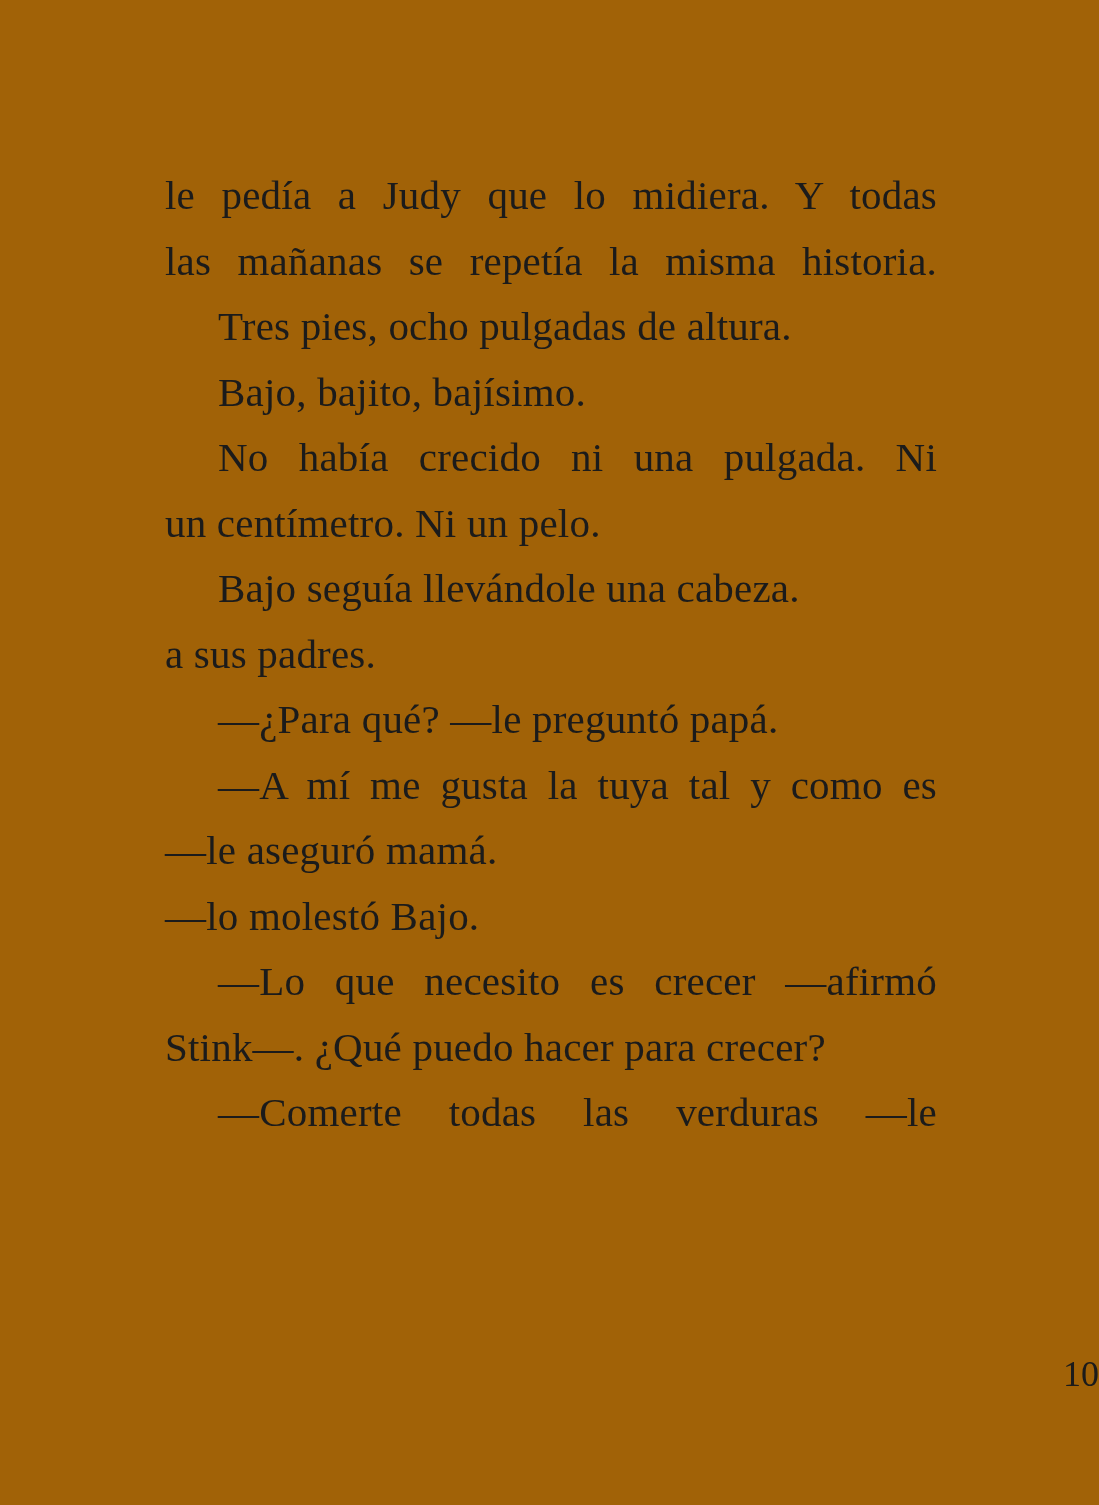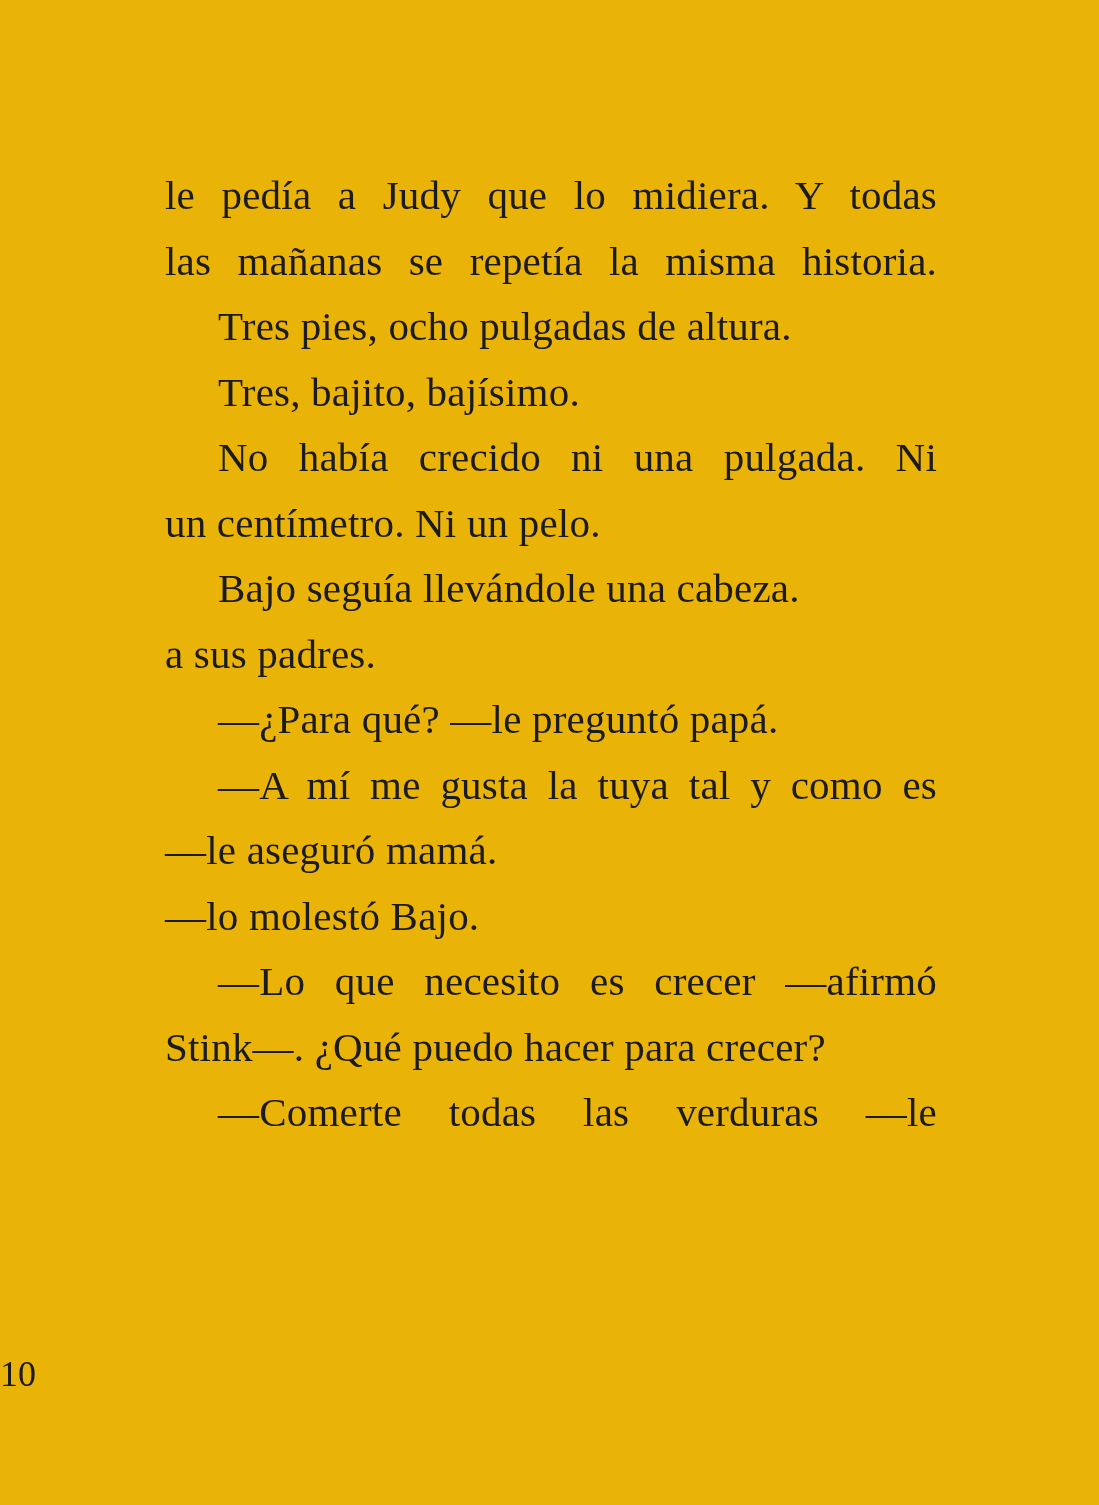--- a/index.html
+++ b/index.html
@@ -52,7 +52,7 @@
 </head>
 <body style="background-color: rgb(255, 255, 255);">
 
-<div class="page" style="background-color: #eab308; color: rgb(27, 27, 27);">
+<div class="page" style="background-color: #a16207; color: rgb(27, 27, 27);">
   <div class="text-block">
       <div class="line justify">le pedía a Judy que lo midiera. Y todas</div>
       <div class="line justify">las mañanas se repetía la misma historia.</div>

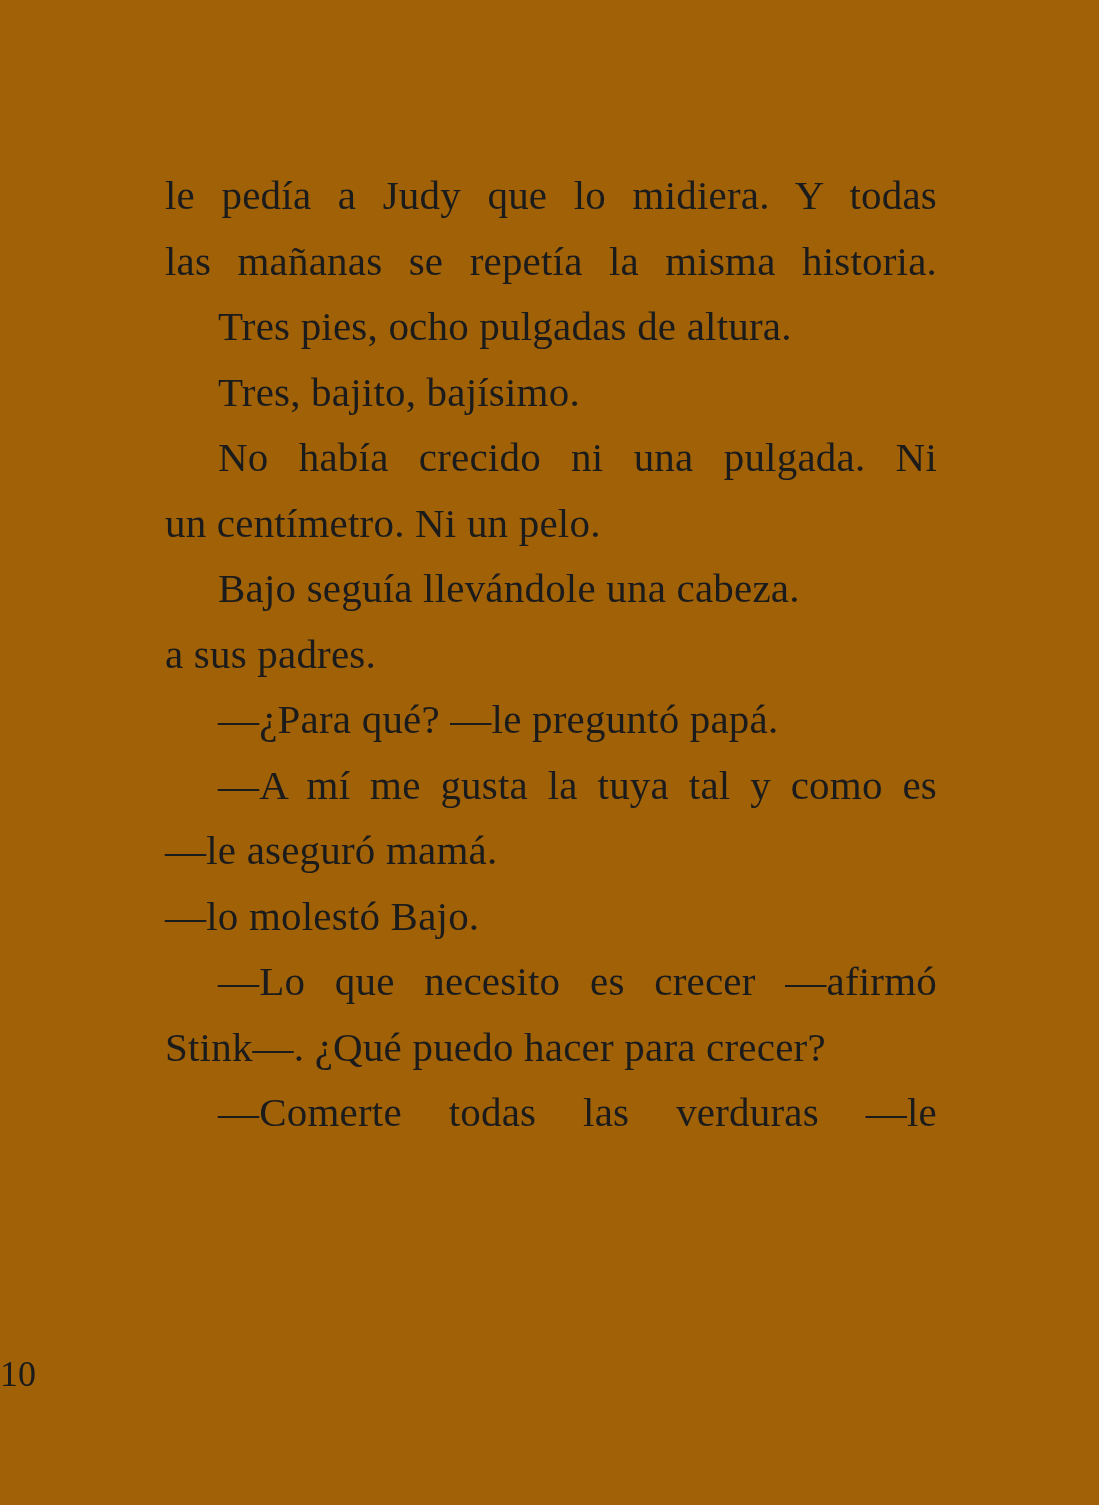--- a/index.html
+++ b/index.html
@@ -57,7 +57,7 @@
       <div class="line justify">le pedía a Judy que lo midiera. Y todas</div>
       <div class="line justify">las mañanas se repetía la misma historia.</div>
       <div class="line indent">Tres pies, ocho pulgadas de altura.</div>
-      <div class="line indent">Tres, bajito, bajísimo.</div>
+      <div class="line indent">Bajo, bajito, bajísimo.</div>
       <div class="line indent justify">No había crecido ni una pulgada. Ni</div>
       <div class="line">un centímetro. Ni un pelo.</div>
       <div class="line indent">Bajo seguía llevándole una cabeza.</div>

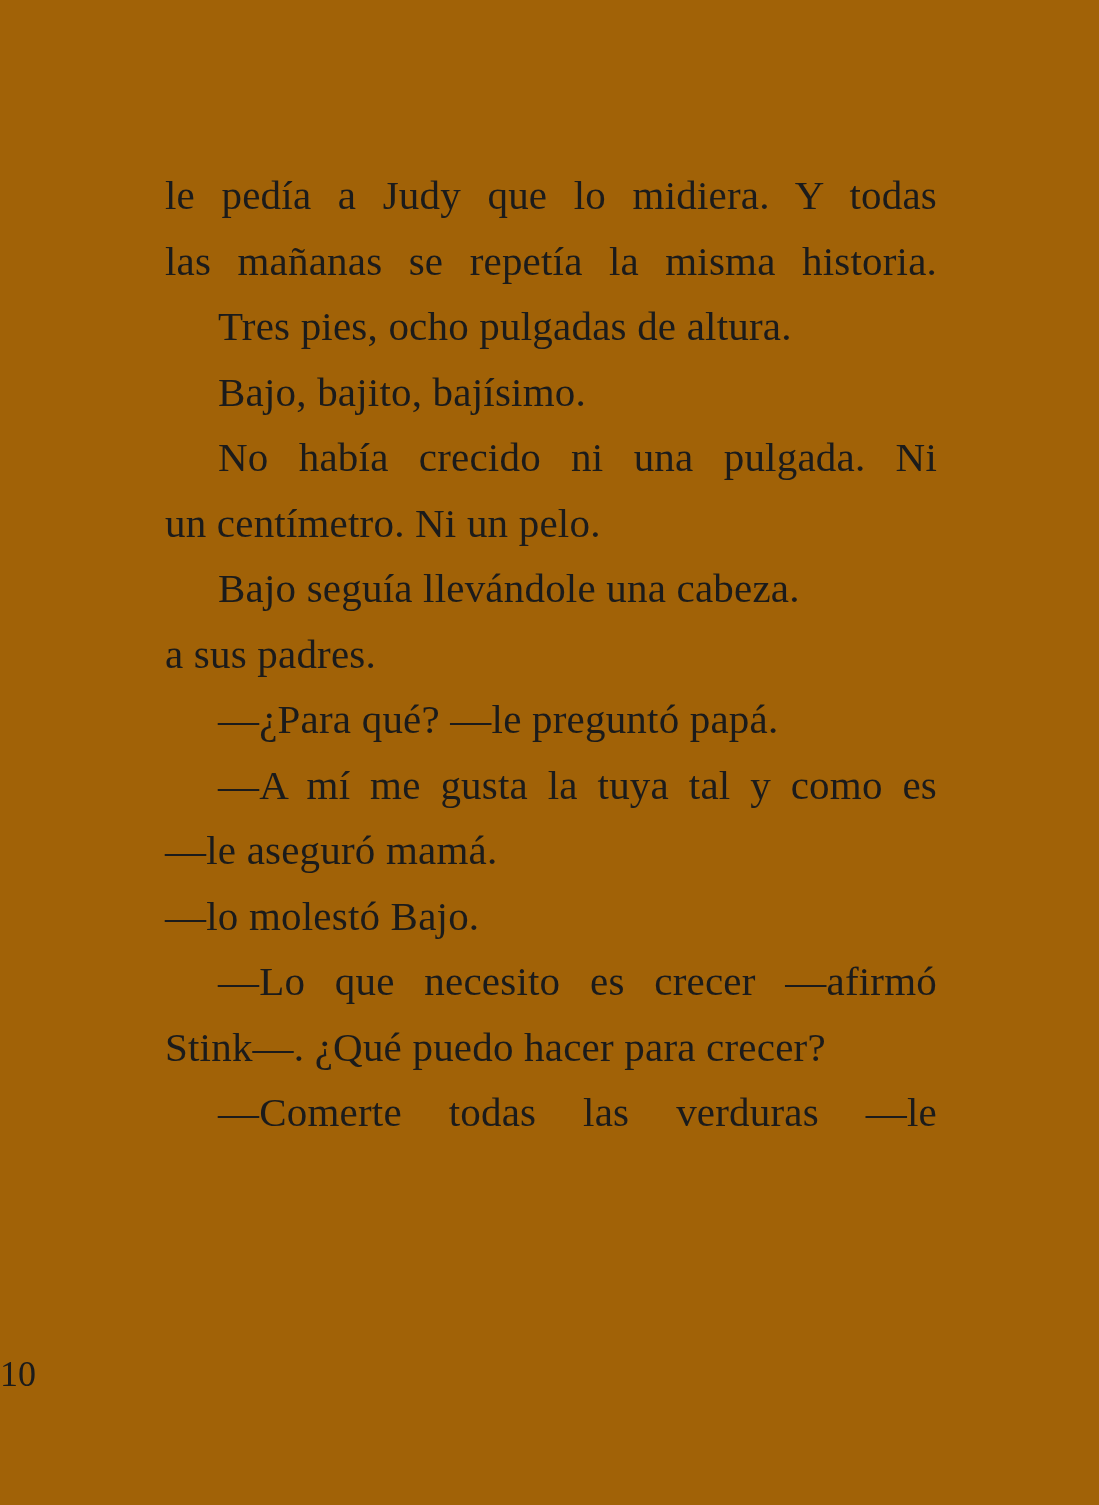--- a/index.html
+++ b/index.html
@@ -44,7 +44,7 @@
     top: 1352px;
     left: 0;
     width: 1099px;
-    text-align: left;
+    text-align: right;
     font-size: 36px;
     line-height: 44px;
   }

